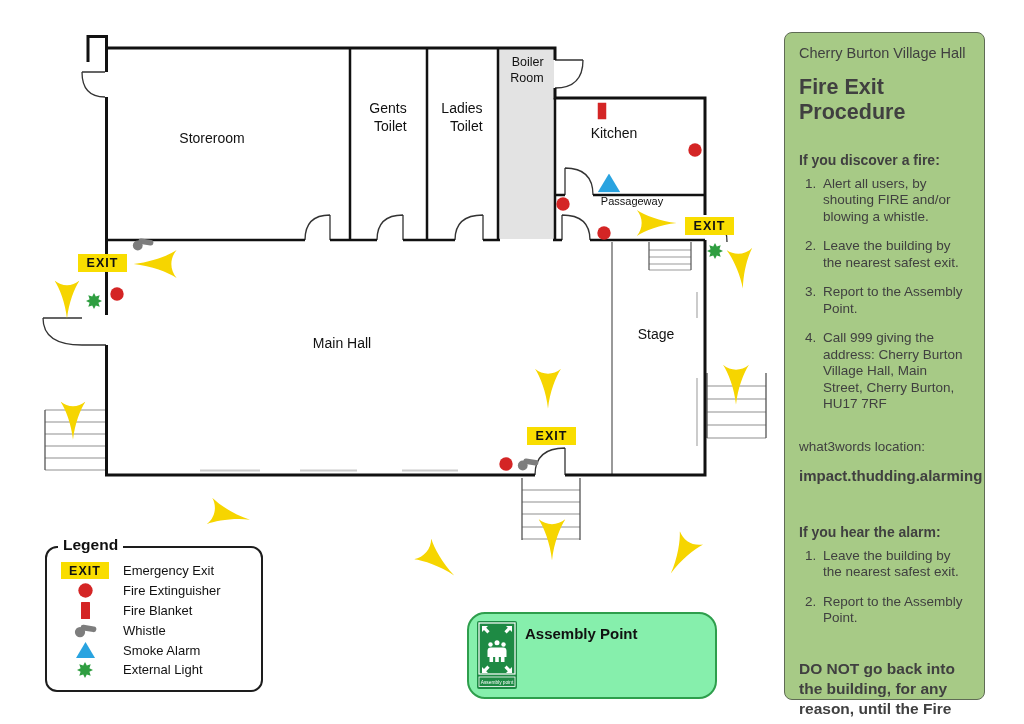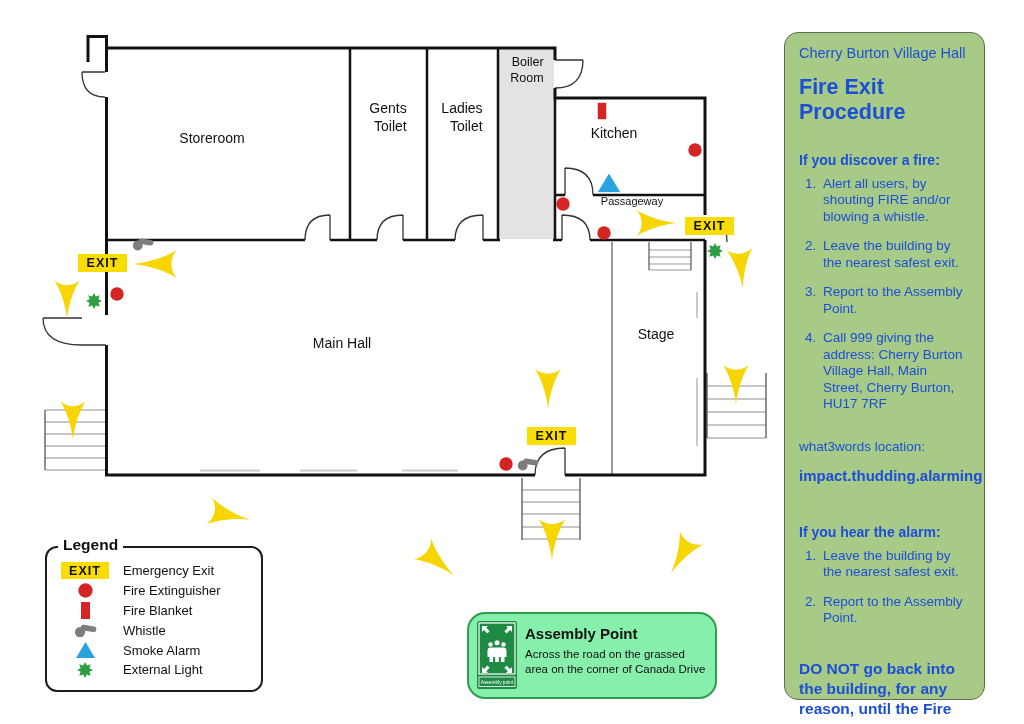--- a/index.html
+++ b/index.html
@@ -33,7 +33,7 @@
   .assembly-desc{position:absolute;left:56px;top:33px;width:182px;font-size:11.5px;line-height:1.3;}
   
   .sidebar{position:absolute;left:784px;top:32px;width:201px;height:668px;box-sizing:border-box;
-           background:#a7ca86;border:1.2px solid #5f6b55;border-radius:14px;padding:12px 14px;color:#1d4ed8;}
+           background:#a7ca86;border:1.2px solid #5f6b55;border-radius:8px;padding:12px 14px;color:#404040;}
   .sb-subtitle{font-size:14.5px;}
   .sb-title{font-size:21.5px;font-weight:bold;margin-top:14px;}
   .sb-heading{font-weight:bold;font-size:14px;margin-top:27px;}

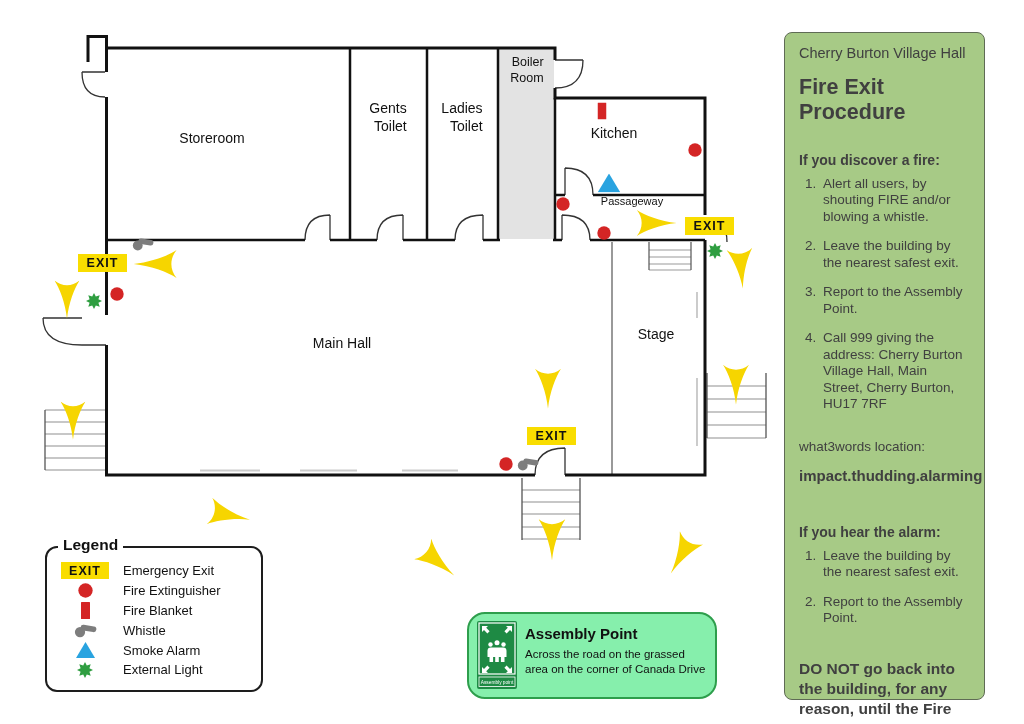--- a/index.html
+++ b/index.html
@@ -295,7 +295,6 @@
       </svg>
     </span>
     <div class="assembly-title">Assembly Point</div>
-    <div class="assembly-desc">Across the road on the grassed area on the corner of Canada Drive</div>
   </div>
 
   <div class="sidebar">

